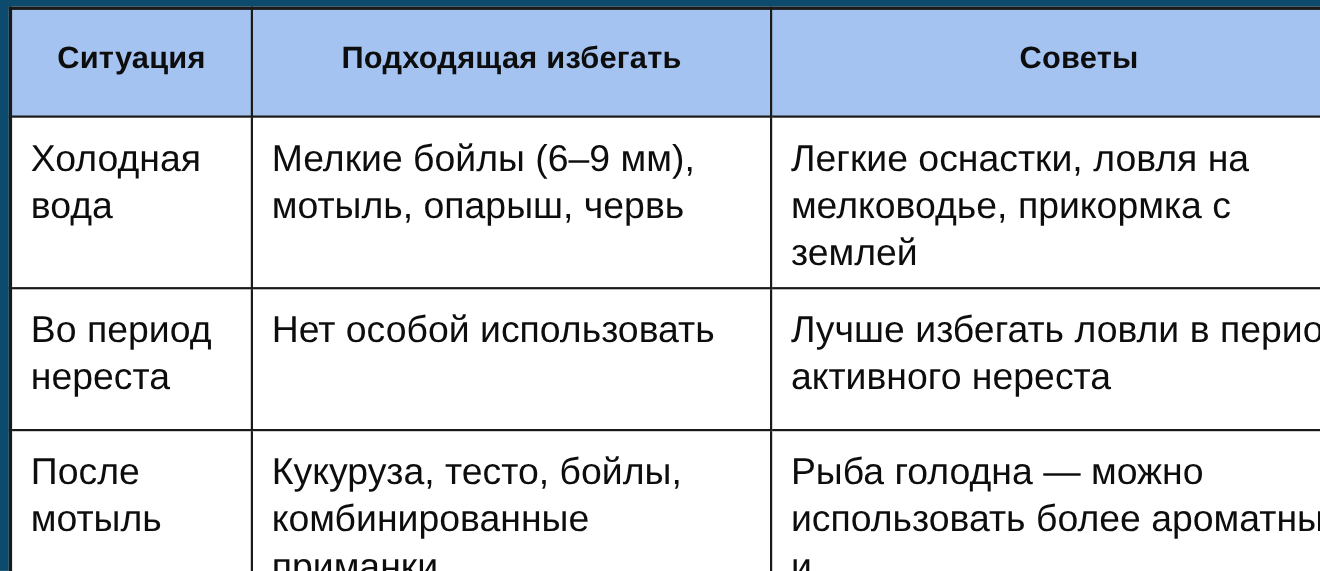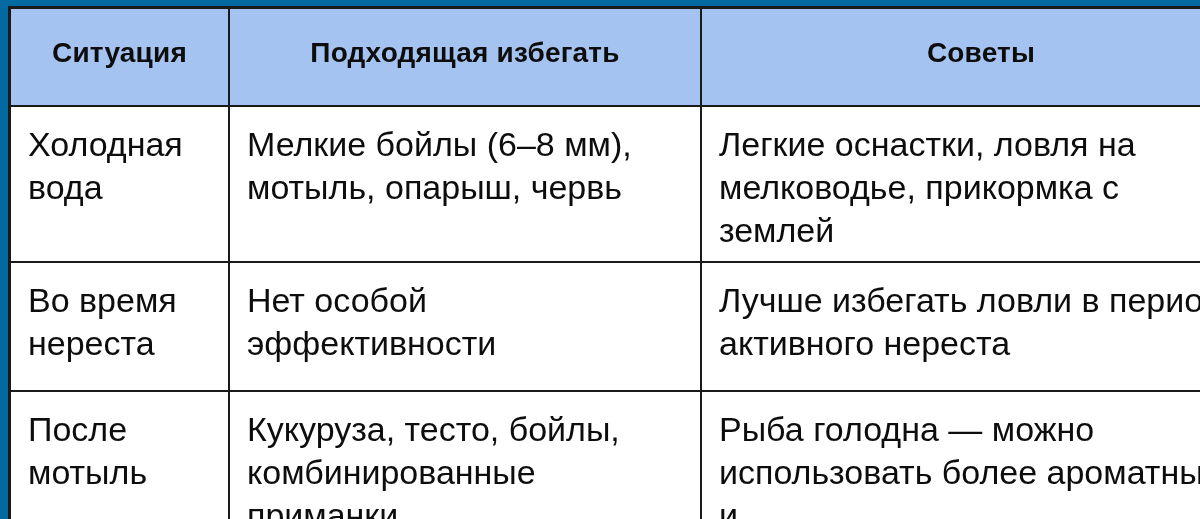--- a/index.html
+++ b/index.html
@@ -15,7 +15,7 @@
     position: relative;
     width: 1200px;
     height: 519px;
-    background: #0369a1;
+    background: #0c4a6e;
   }
   table.info-table {
     position: absolute;

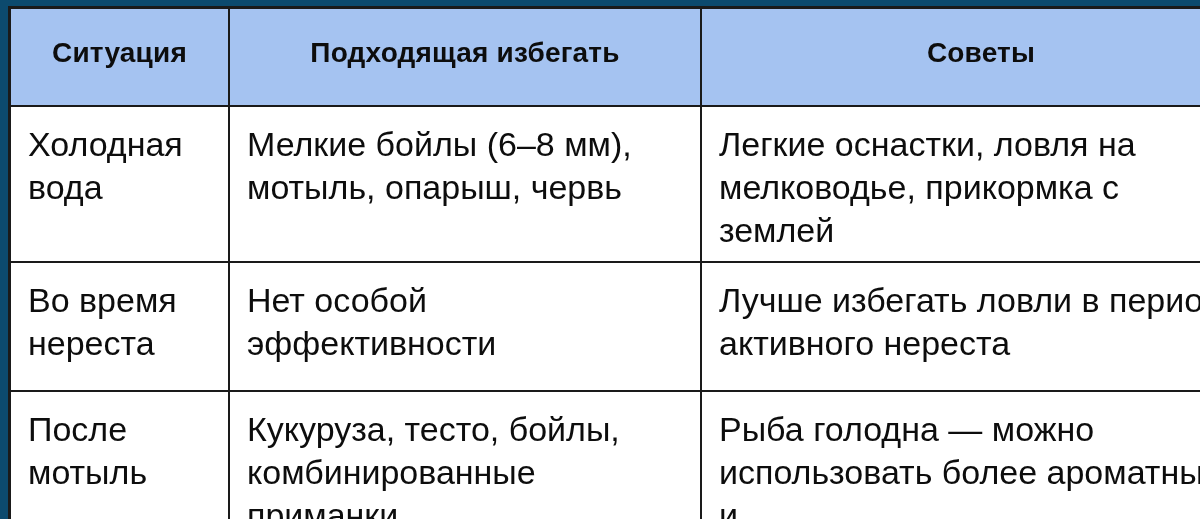--- a/index.html
+++ b/index.html
@@ -74,7 +74,7 @@
       <tr class="row-1">
         <td>Холодная
 вода</td>
-        <td>Мелкие бойлы (6–8 мм),
+        <td>Мелкие бойлы (6–9 мм),
 мотыль, опарыш, червь</td>
         <td>Легкие оснастки, ловля на
 мелководье, прикормка с землей</td>

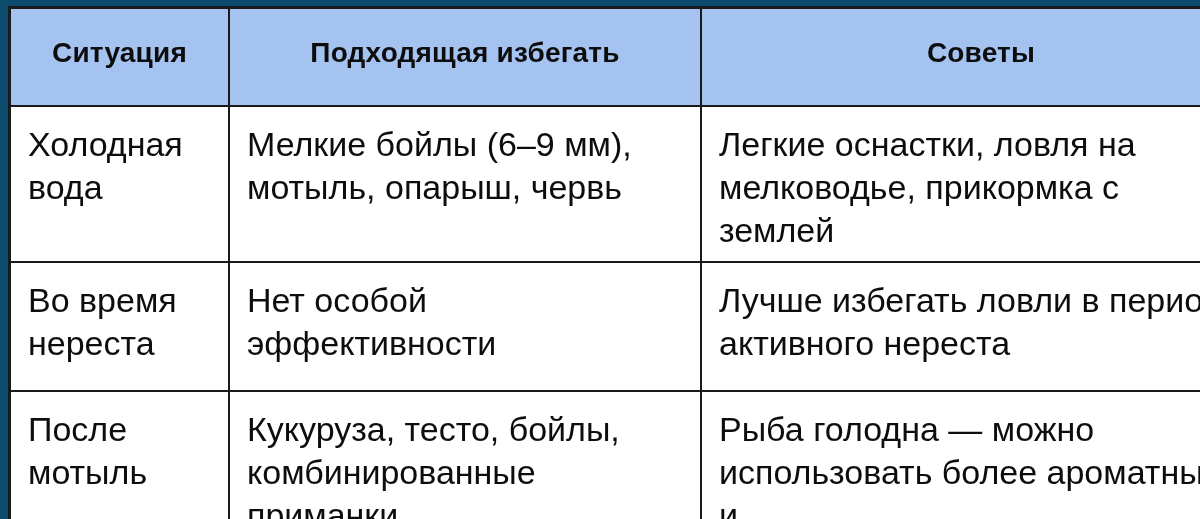--- a/index.html
+++ b/index.html
@@ -80,7 +80,7 @@
 мелководье, прикормка с землей</td>
       </tr>
       <tr class="row-2">
-        <td>Во время
+        <td>Во период
 нереста</td>
         <td>Нет особой эффективности</td>
         <td>Лучше избегать ловли в период

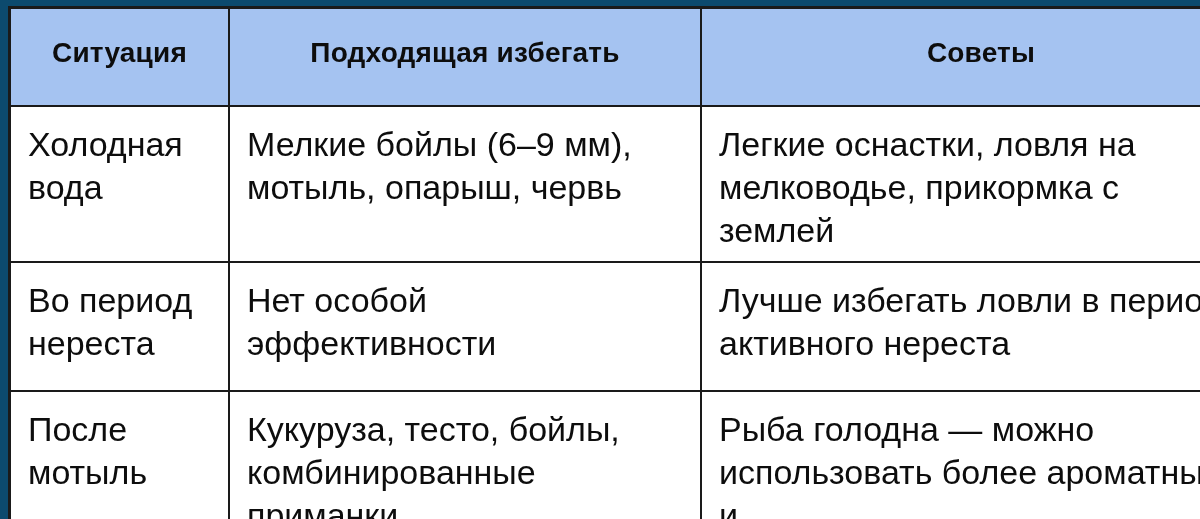--- a/index.html
+++ b/index.html
@@ -82,7 +82,7 @@
       <tr class="row-2">
         <td>Во период
 нереста</td>
-        <td>Нет особой эффективности</td>
+        <td>Нет особой использовать</td>
         <td>Лучше избегать ловли в период
 активного нереста</td>
       </tr>

